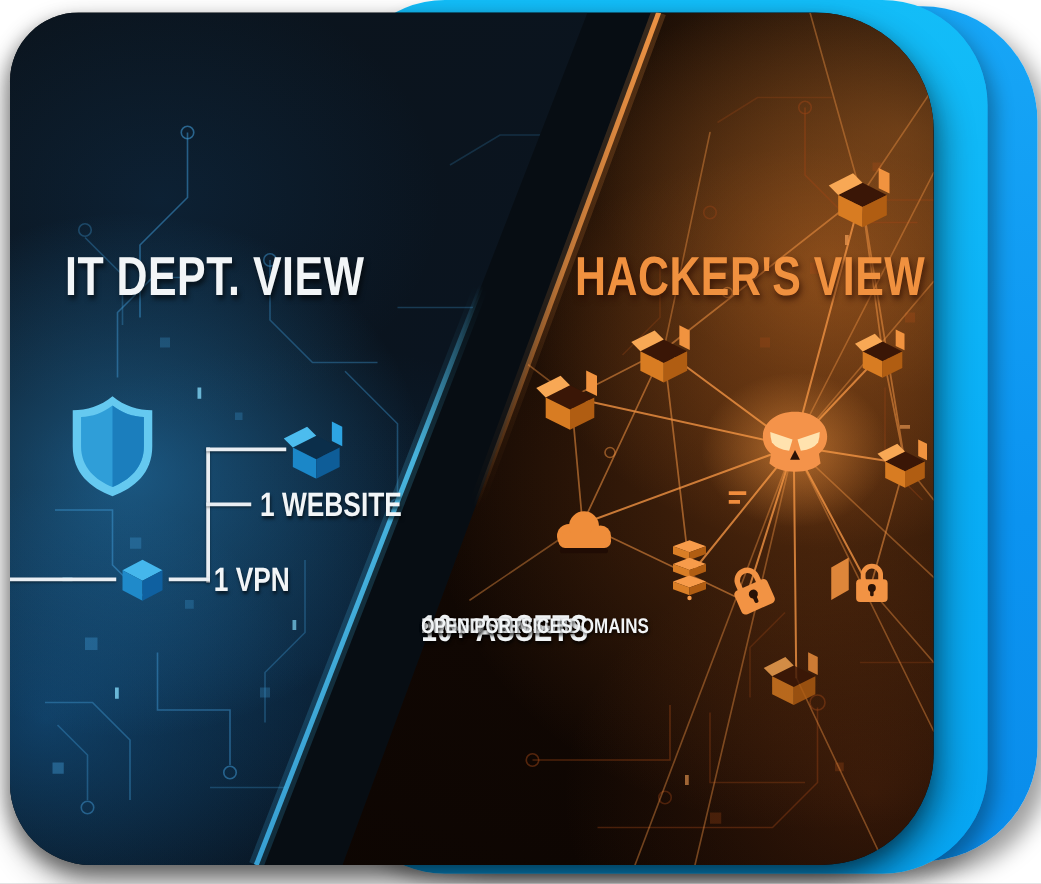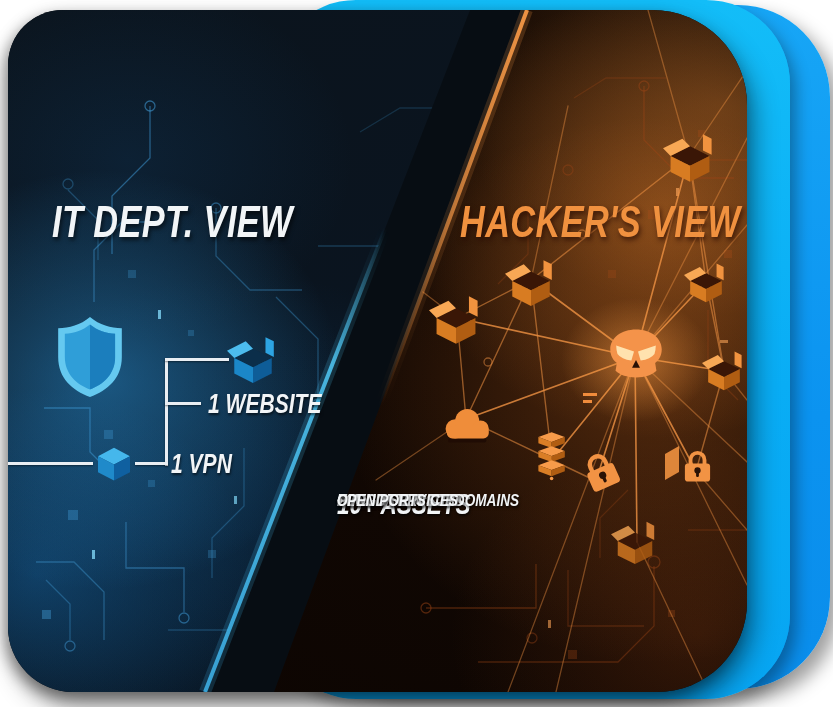--- a/index.html
+++ b/index.html
@@ -18,7 +18,7 @@
   
   .card{left:8px;top:10px;width:739px;height:682px;overflow:hidden;
     border-radius:55px 95px 90px 65px;background:#070d13;
-    box-shadow:-4px 6px 14px rgba(0,0,0,.35),6px 14px 26px rgba(0,0,0,.45);font-style:italic;}
+    box-shadow:-4px 6px 14px rgba(0,0,0,.35),6px 14px 26px rgba(0,0,0,.45);}
 
   .side{left:0;top:0;width:739px;height:682px;}
   .side-it{clip-path:polygon(0 0,462px 0,197px 682px,0 682px);

